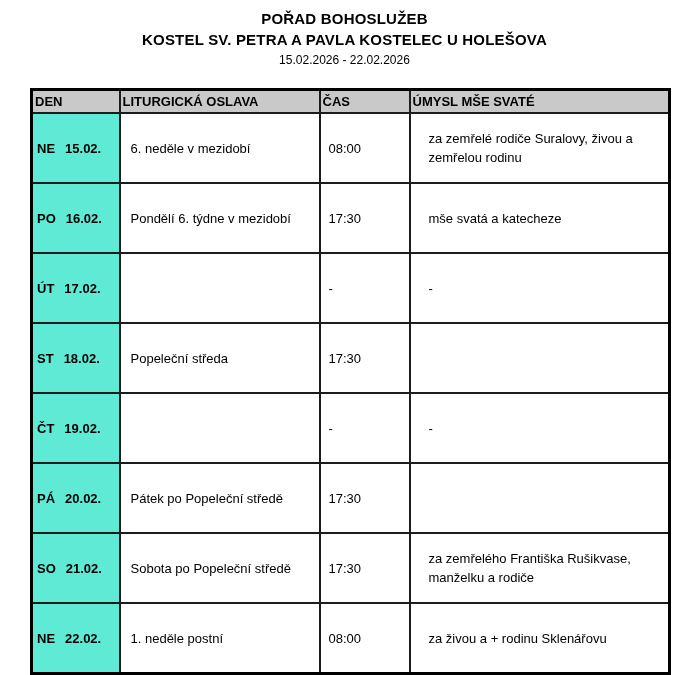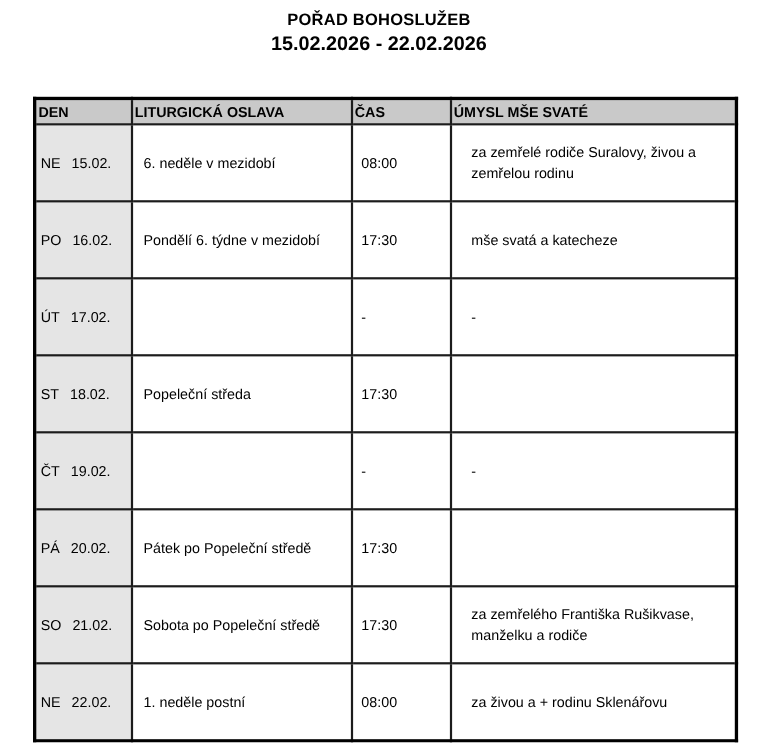--- a/index.html
+++ b/index.html
@@ -76,6 +76,7 @@
 
   <div class="titles">
     <div class="title">POŘAD BOHOSLUŽEB</div>
+    <div class="subtitle">KOSTEL SV. PETRA A PAVLA KOSTELEC U HOLEŠOVA</div>
     <div class="daterange">15.02.2026 - 22.02.2026</div>
   </div>
 

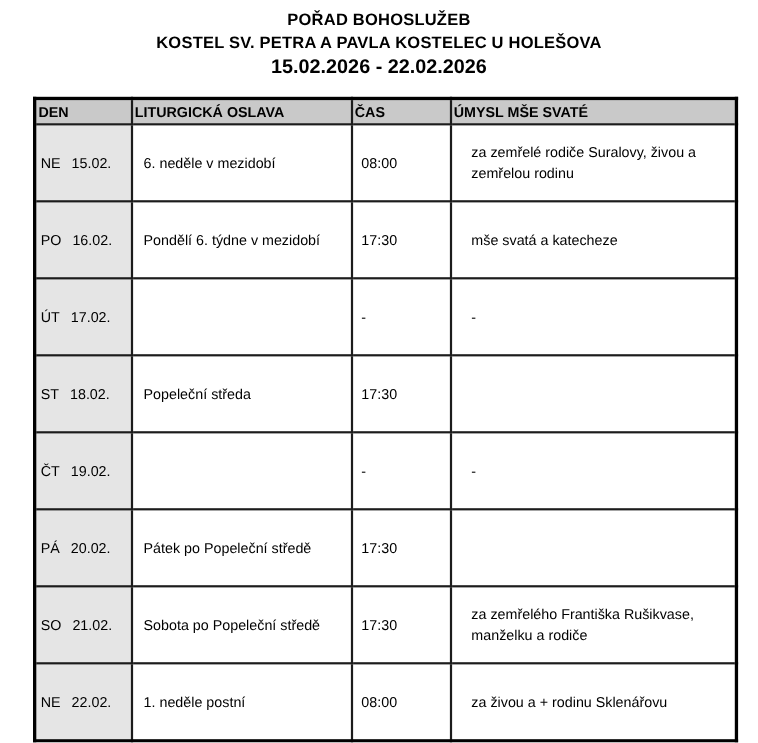--- a/index.html
+++ b/index.html
@@ -29,8 +29,8 @@
     letter-spacing: 0.2px;
   }
   .daterange {
-    font-size: 18px;
-    font-weight: bold;
+    font-size: 12px;
+    font-weight: normal;
   }
   table.schedule {
     position: absolute;

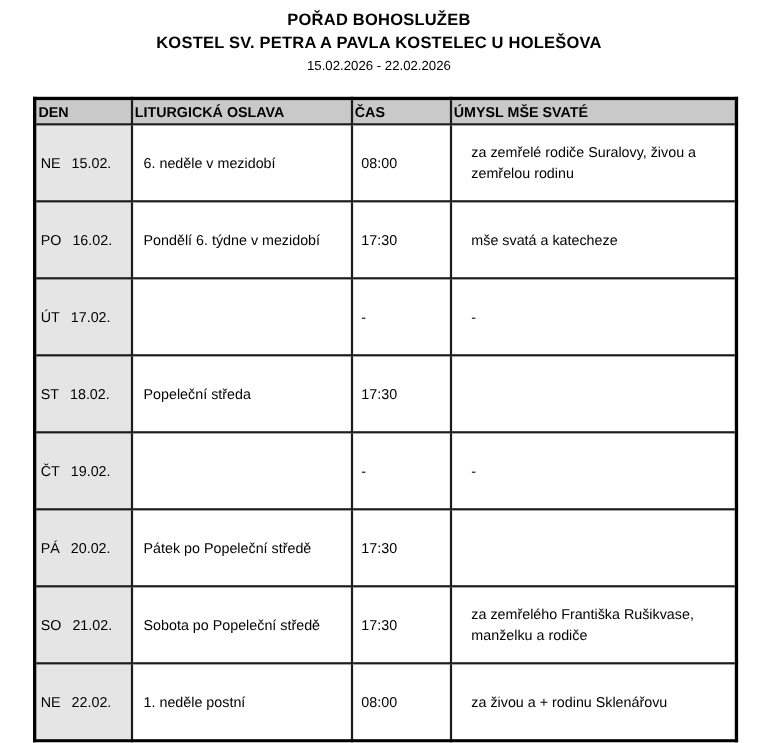--- a/index.html
+++ b/index.html
@@ -60,8 +60,8 @@
     padding: 2px 8px;
   }
   td.day-cell {
-    background: #e5e5e5;
-    font-weight: normal;
+    background: #5eead4;
+    font-weight: bold;
     padding: 2px 4px;
     white-space: nowrap;
   }

